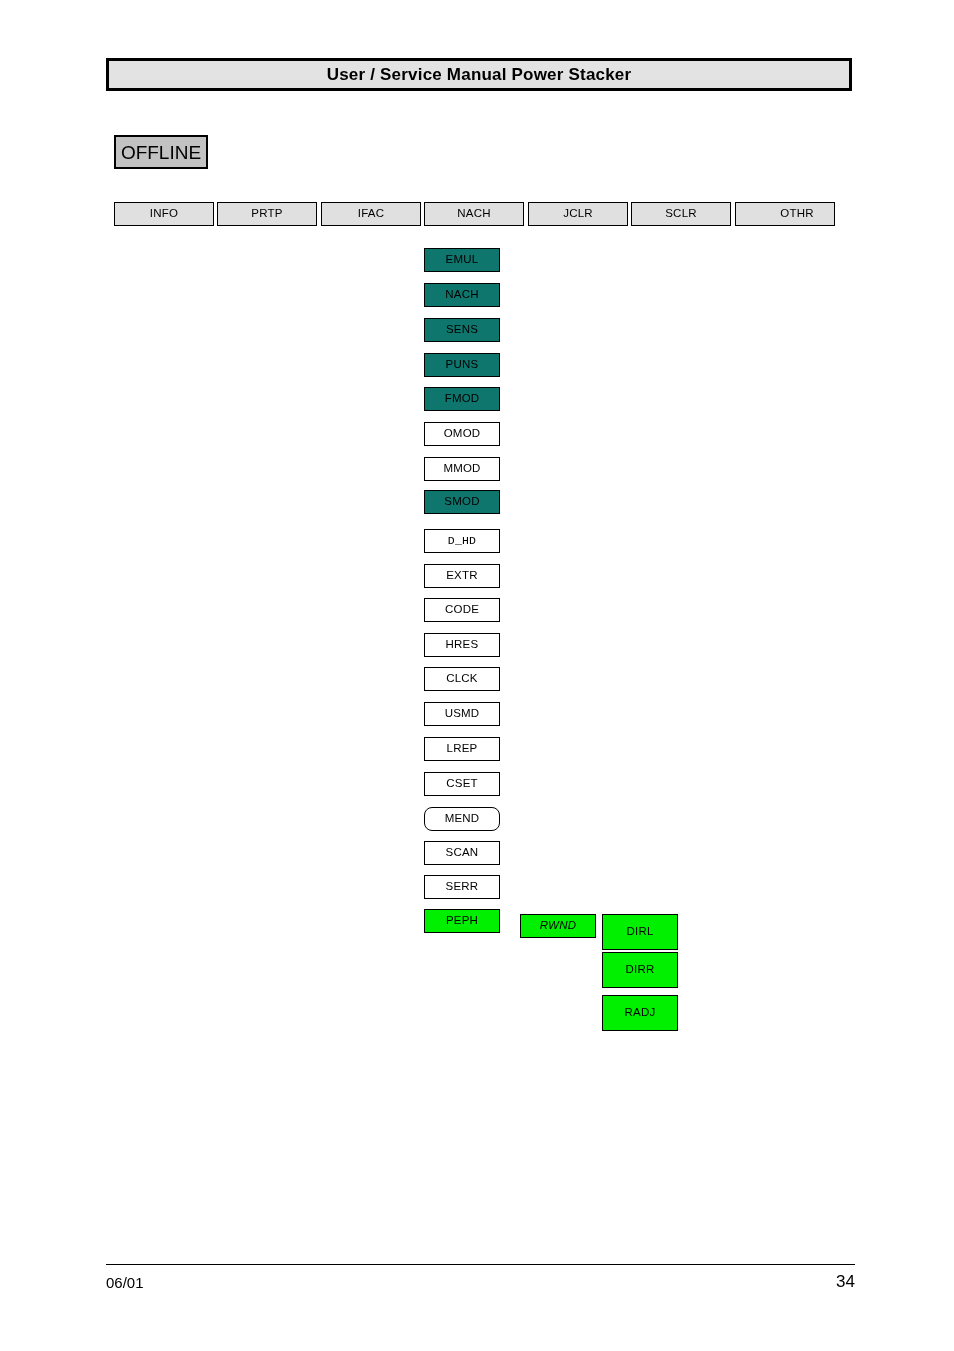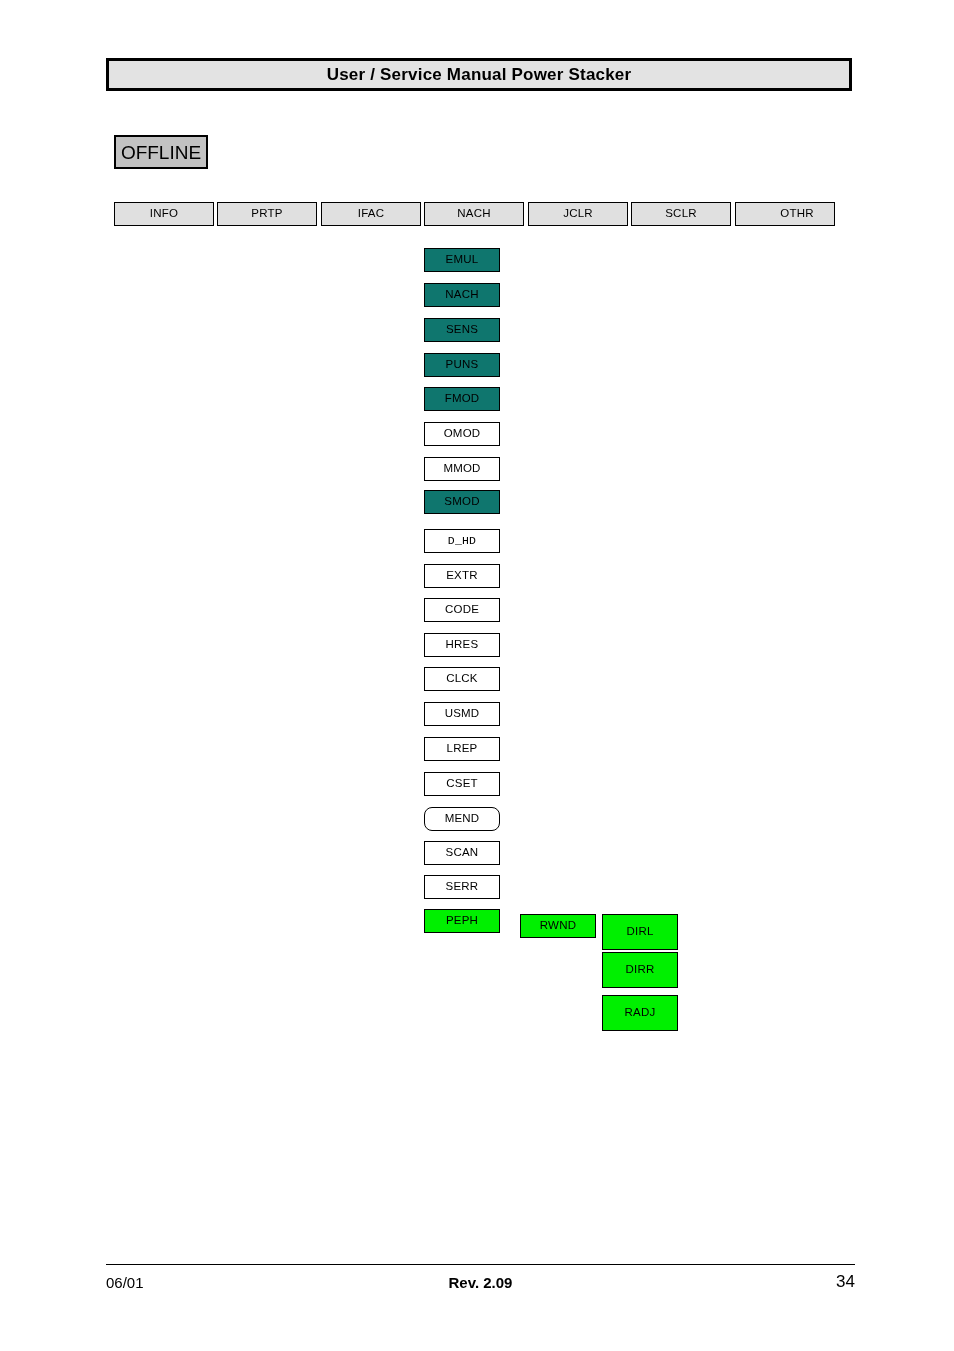--- a/index.html
+++ b/index.html
@@ -83,7 +83,7 @@
   .col-sysp { left: 424px; width: 76px; height: 24px; }
 
   
-  .pe-rwnd { left: 520px; width: 76px; height: 24px; }
+  .pe-rwnd { left: 520px; width: 76px; height: 24px; font-style: italic; }
   .pe-dir  { left: 602px; width: 76px; height: 36px; }
 
   

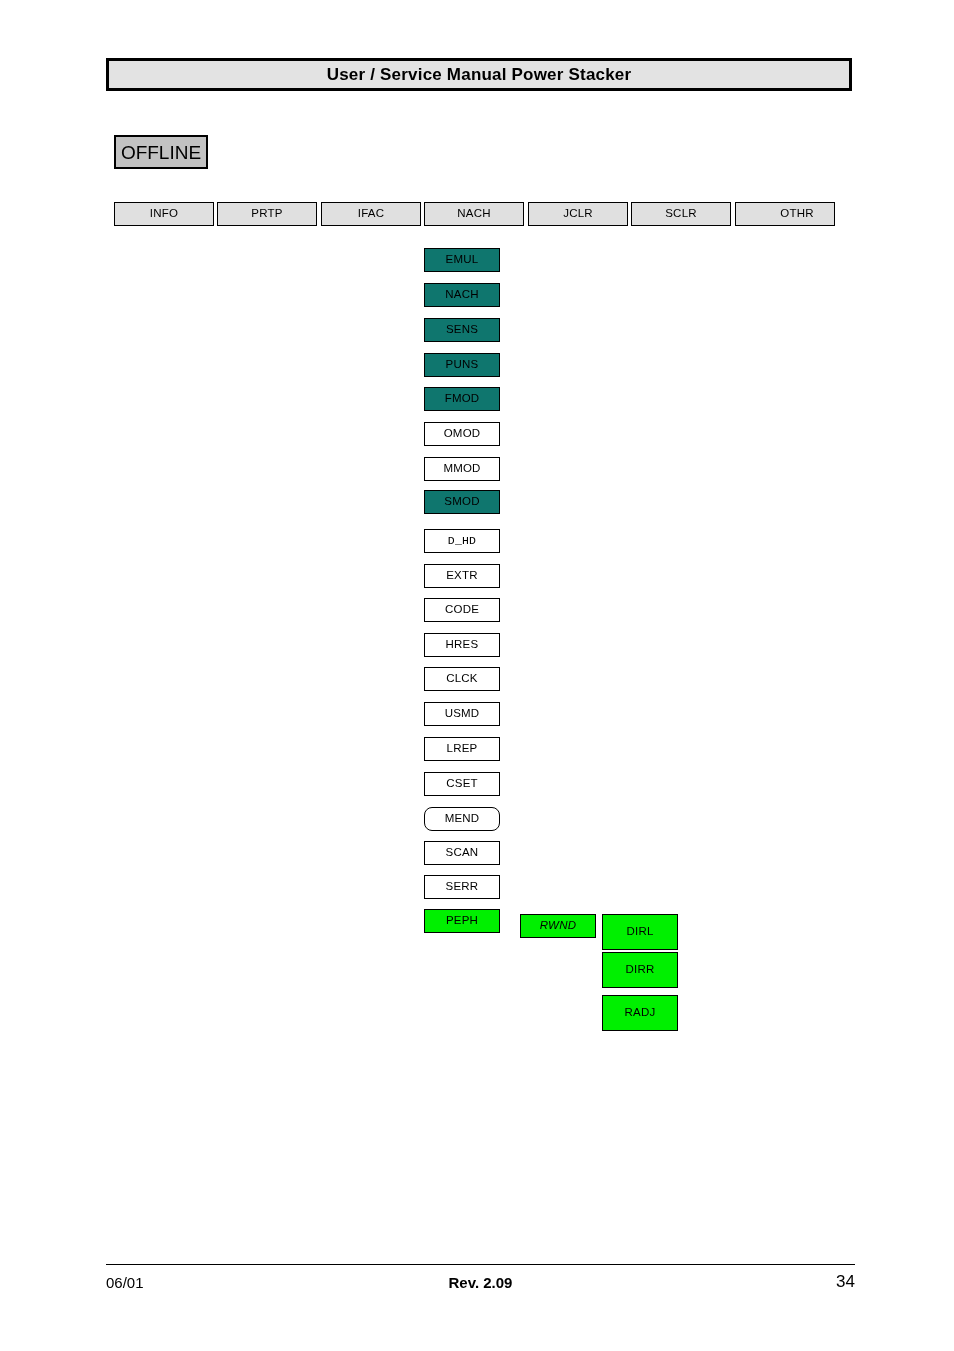--- a/index.html
+++ b/index.html
@@ -219,7 +219,6 @@
 <div class="footer-rule"></div>
 <div class="footer">
   <span class="footer-date">06/01</span>
-  <span class="footer-rev">Rev. 2.09</span>
   <span class="footer-page">34</span>
 </div>
 

